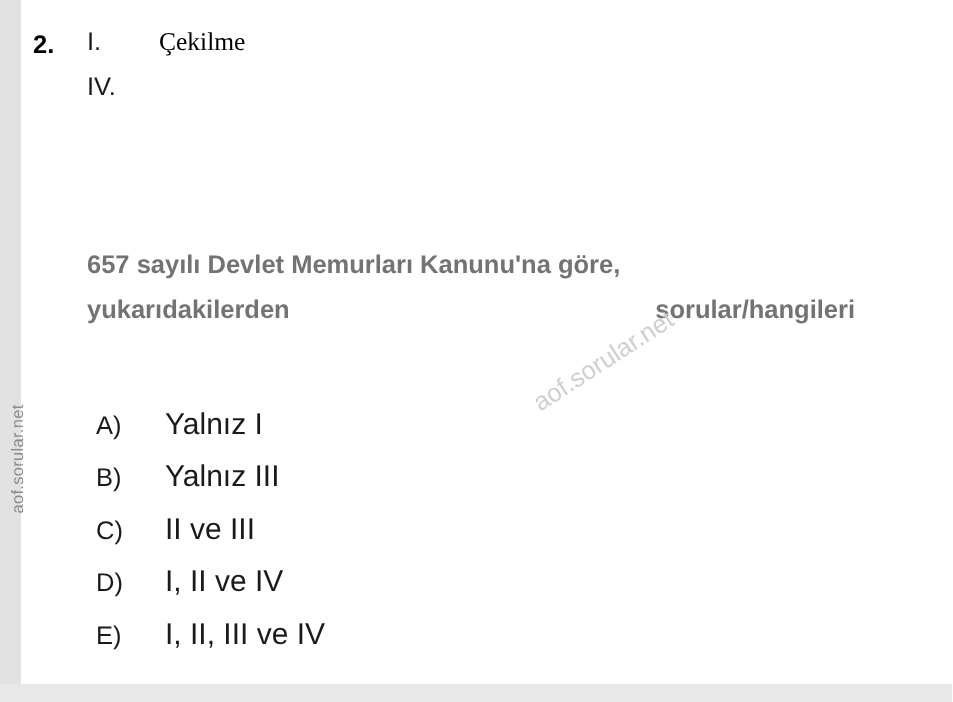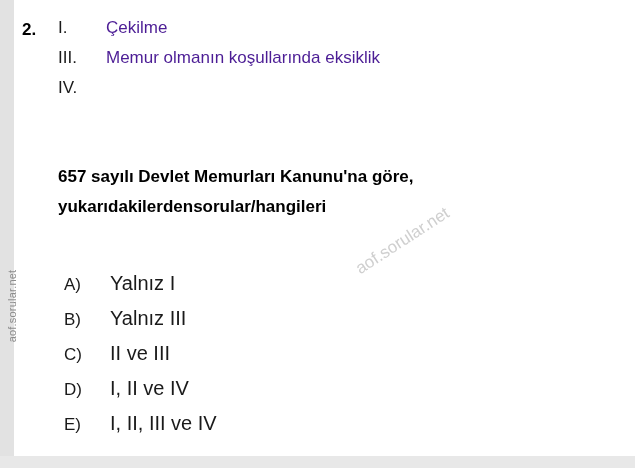--- a/index.html
+++ b/index.html
@@ -76,7 +76,8 @@
   }
   .roman-text {
     font-size: 17px;
-    color: #4c1d95;
+    color: #000000;
+    font-family: Liberation Serif, serif;
   }
 
   

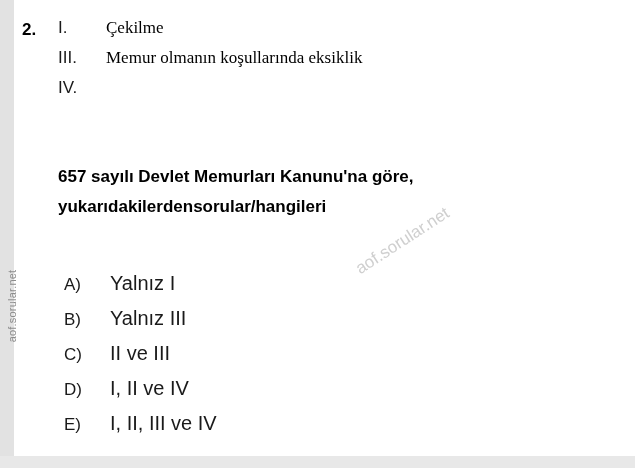--- a/index.html
+++ b/index.html
@@ -151,10 +151,6 @@
       <span class="roman-text">Çekilme</span>
     </div>
     <div class="roman-row">
-      <span class="roman-label">III.</span>
-      <span class="roman-text">Memur olmanın koşullarında eksiklik</span>
-    </div>
-    <div class="roman-row">
       <span class="roman-label">IV.</span>
     </div>
   </div>

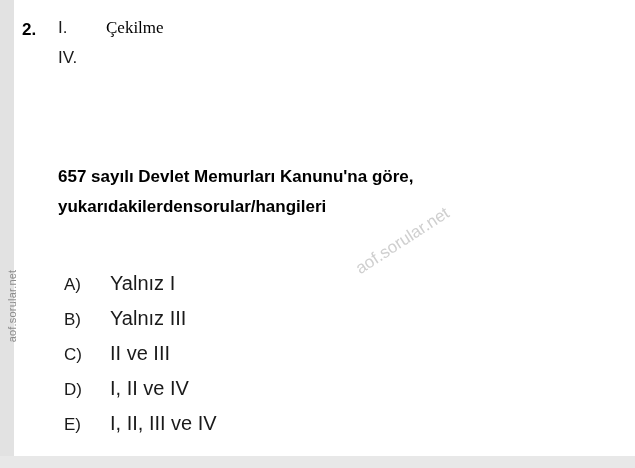--- a/index.html
+++ b/index.html
@@ -89,7 +89,7 @@
     font-size: 17px;
     font-weight: bold;
     line-height: 30px;
-    color: #000000;
+    color: #737373;
   }
   .stem-line {
     display: block;

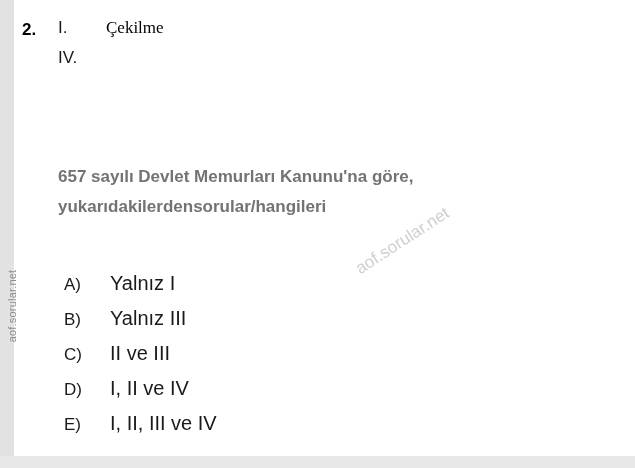--- a/index.html
+++ b/index.html
@@ -97,6 +97,7 @@
   }
   .stem-line.justify {
     display: flex;
+    justify-content: space-between;
   }
 
   

